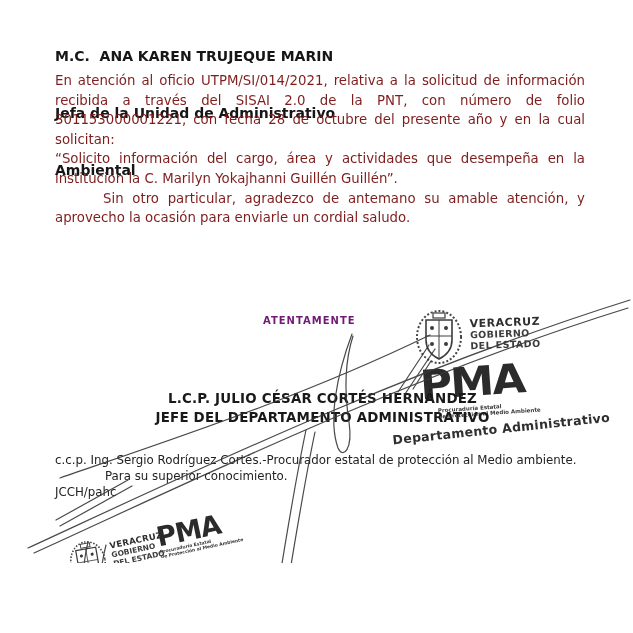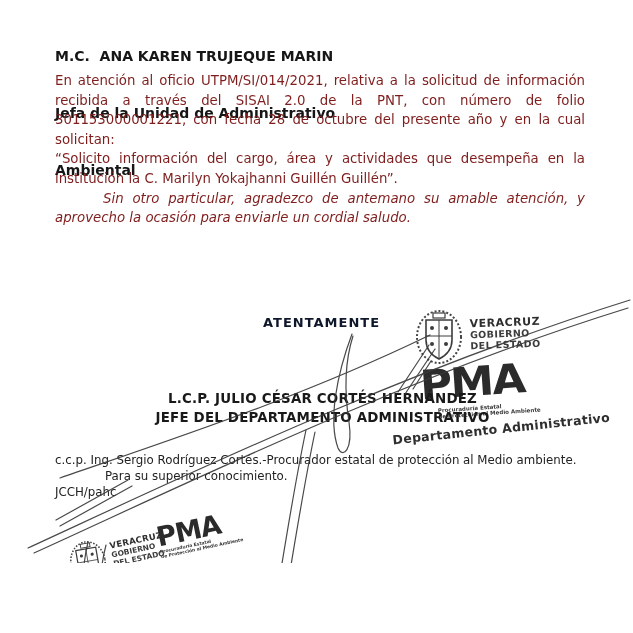--- a/index.html
+++ b/index.html
@@ -12,7 +12,7 @@
   
   .body-text{position:absolute;left:55px;top:71px;width:530px;font-size:13.3px;line-height:19.6px;text-align:justify;color:#7f1d1d;}
   .body-text p{margin:0;}
-  .body-text p.indent{text-indent:48px;font-style:italic;}
+  .body-text p.indent{text-indent:48px;}
 
   
   .closing{position:absolute;left:263px;top:315px;font-weight:bold;font-size:13px;letter-spacing:1px;color:#0f172a;}

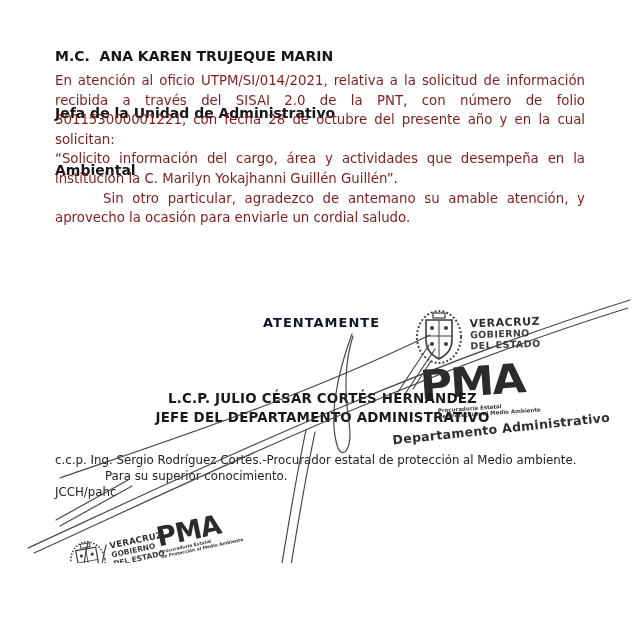--- a/index.html
+++ b/index.html
@@ -15,7 +15,7 @@
   .body-text p.indent{text-indent:48px;}
 
   
-  .closing{position:absolute;left:263px;top:315px;font-weight:bold;font-size:13px;letter-spacing:1px;color:#0f172a;}
+  .closing{position:absolute;left:263px;top:315px;font-weight:bold;font-size:10px;letter-spacing:1px;color:#701a75;}
 
   
   .signer{position:absolute;left:95px;top:390px;width:455px;text-align:center;font-weight:bold;font-size:13.4px;line-height:18.5px;color:#191919;letter-spacing:.2px;}

